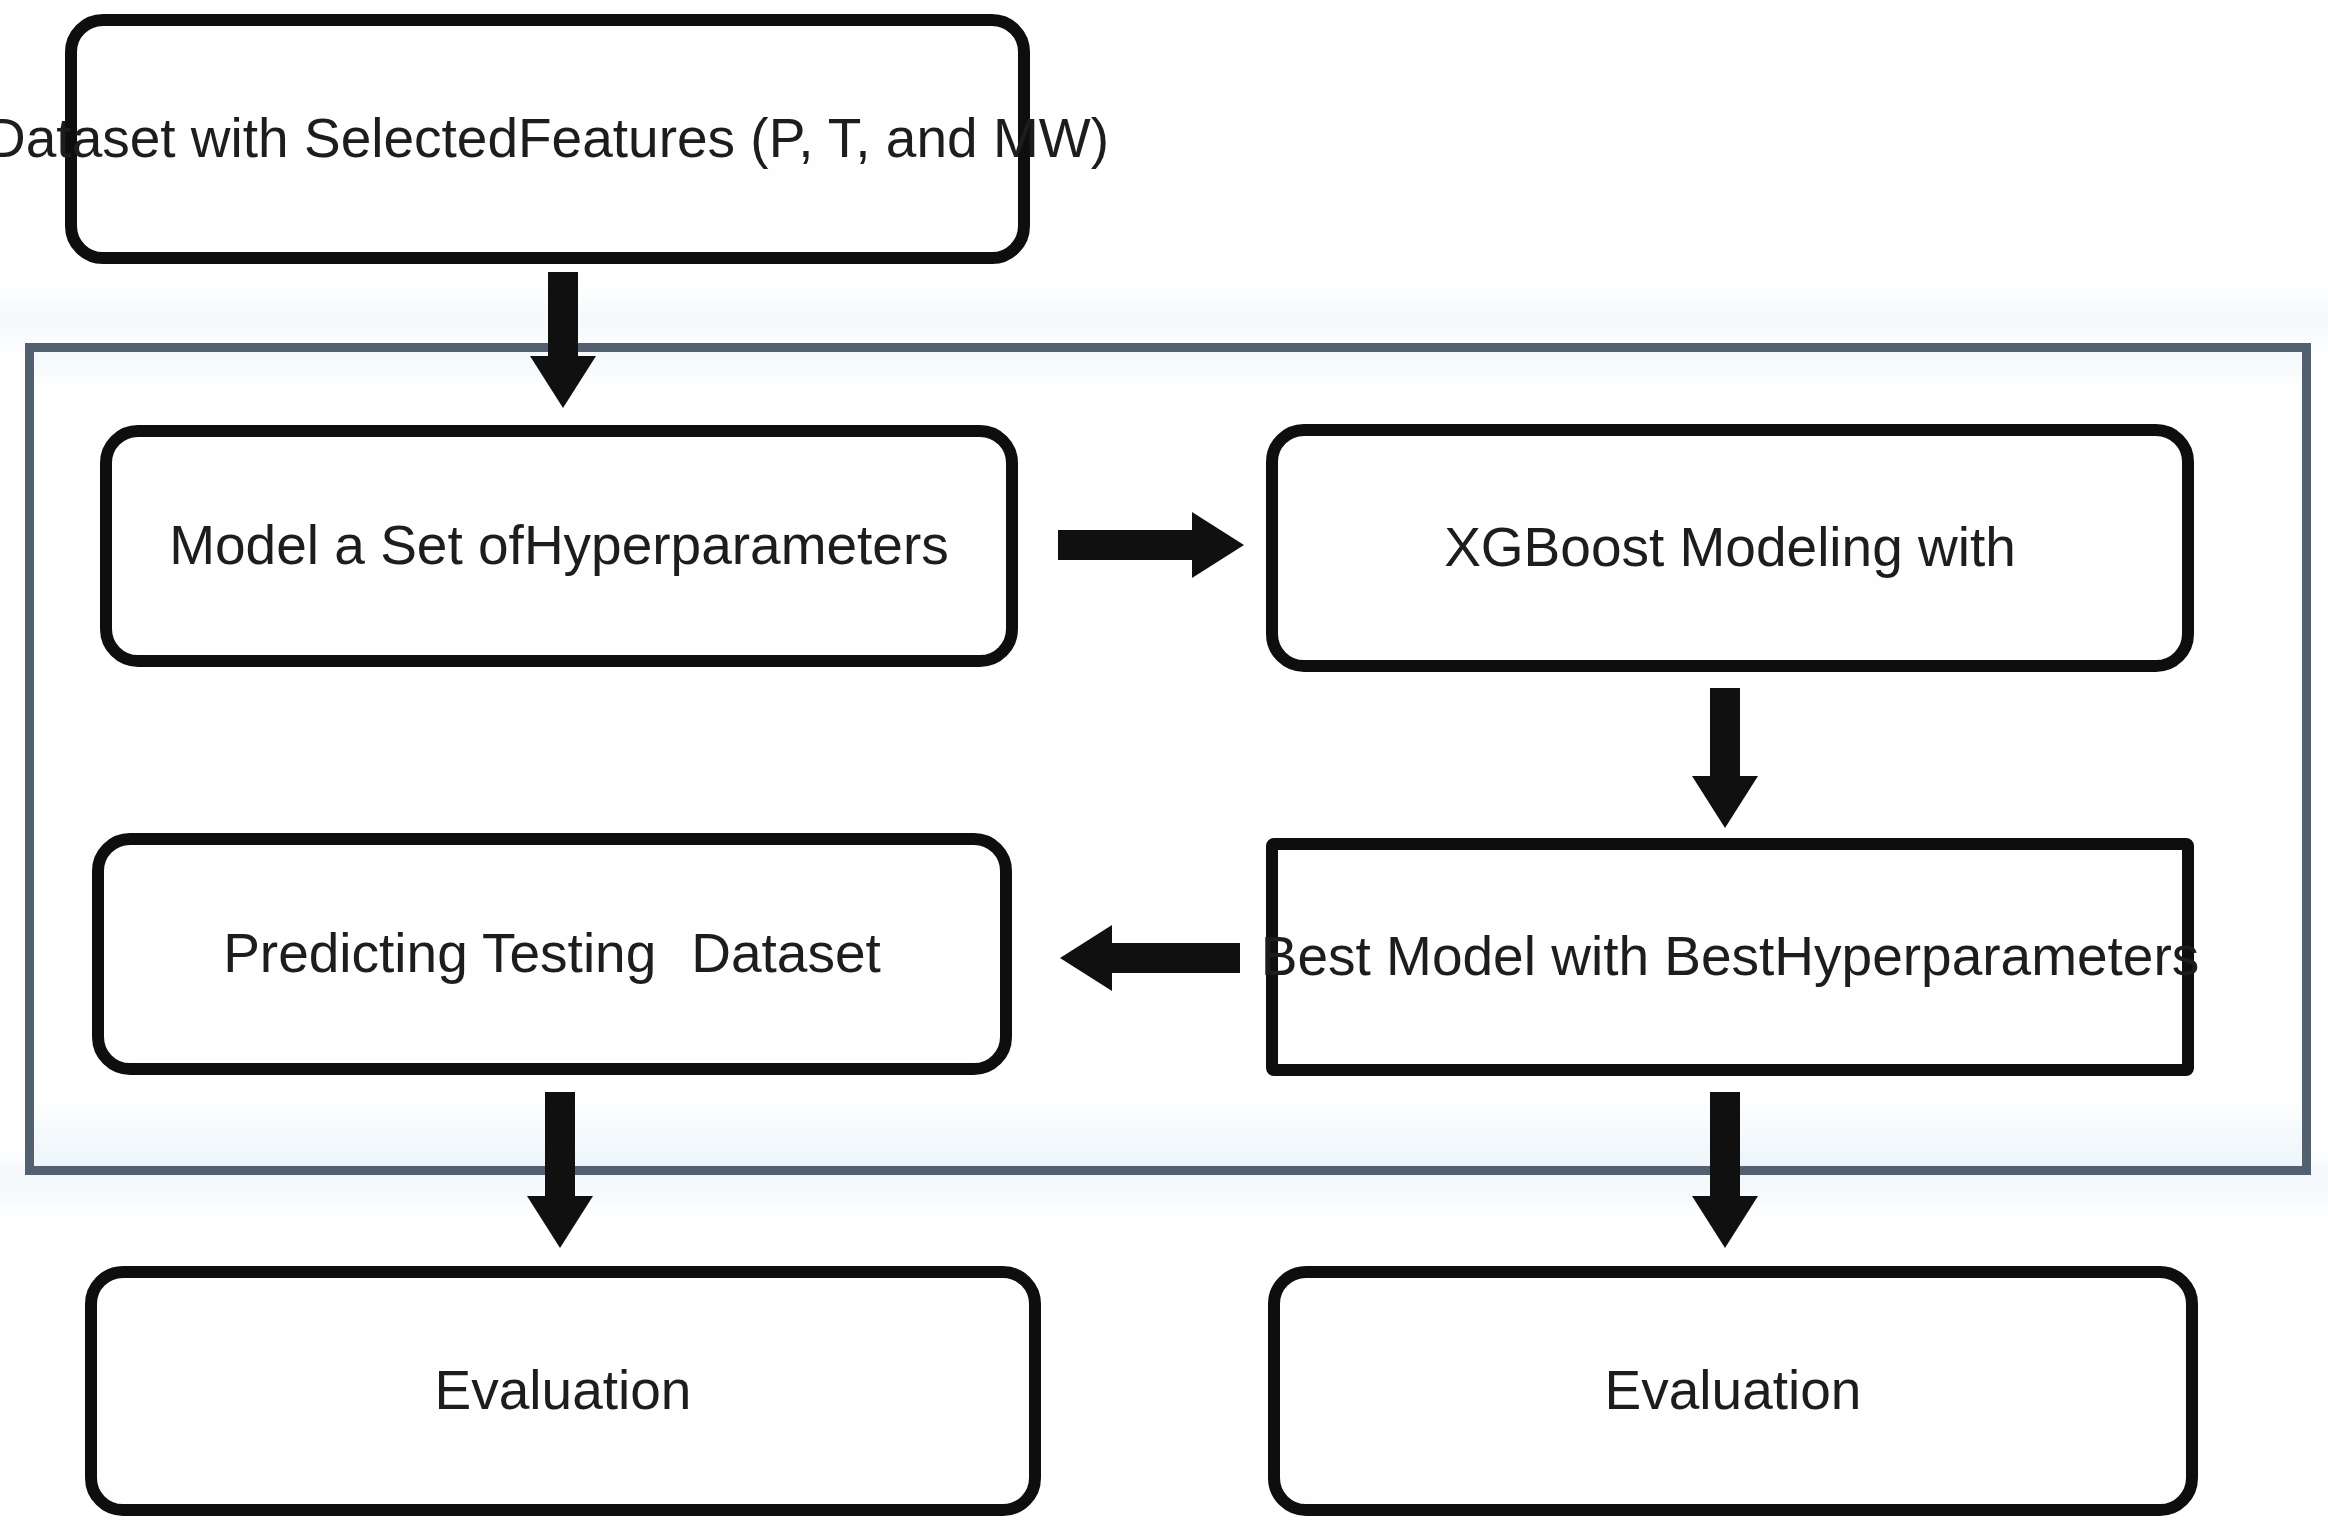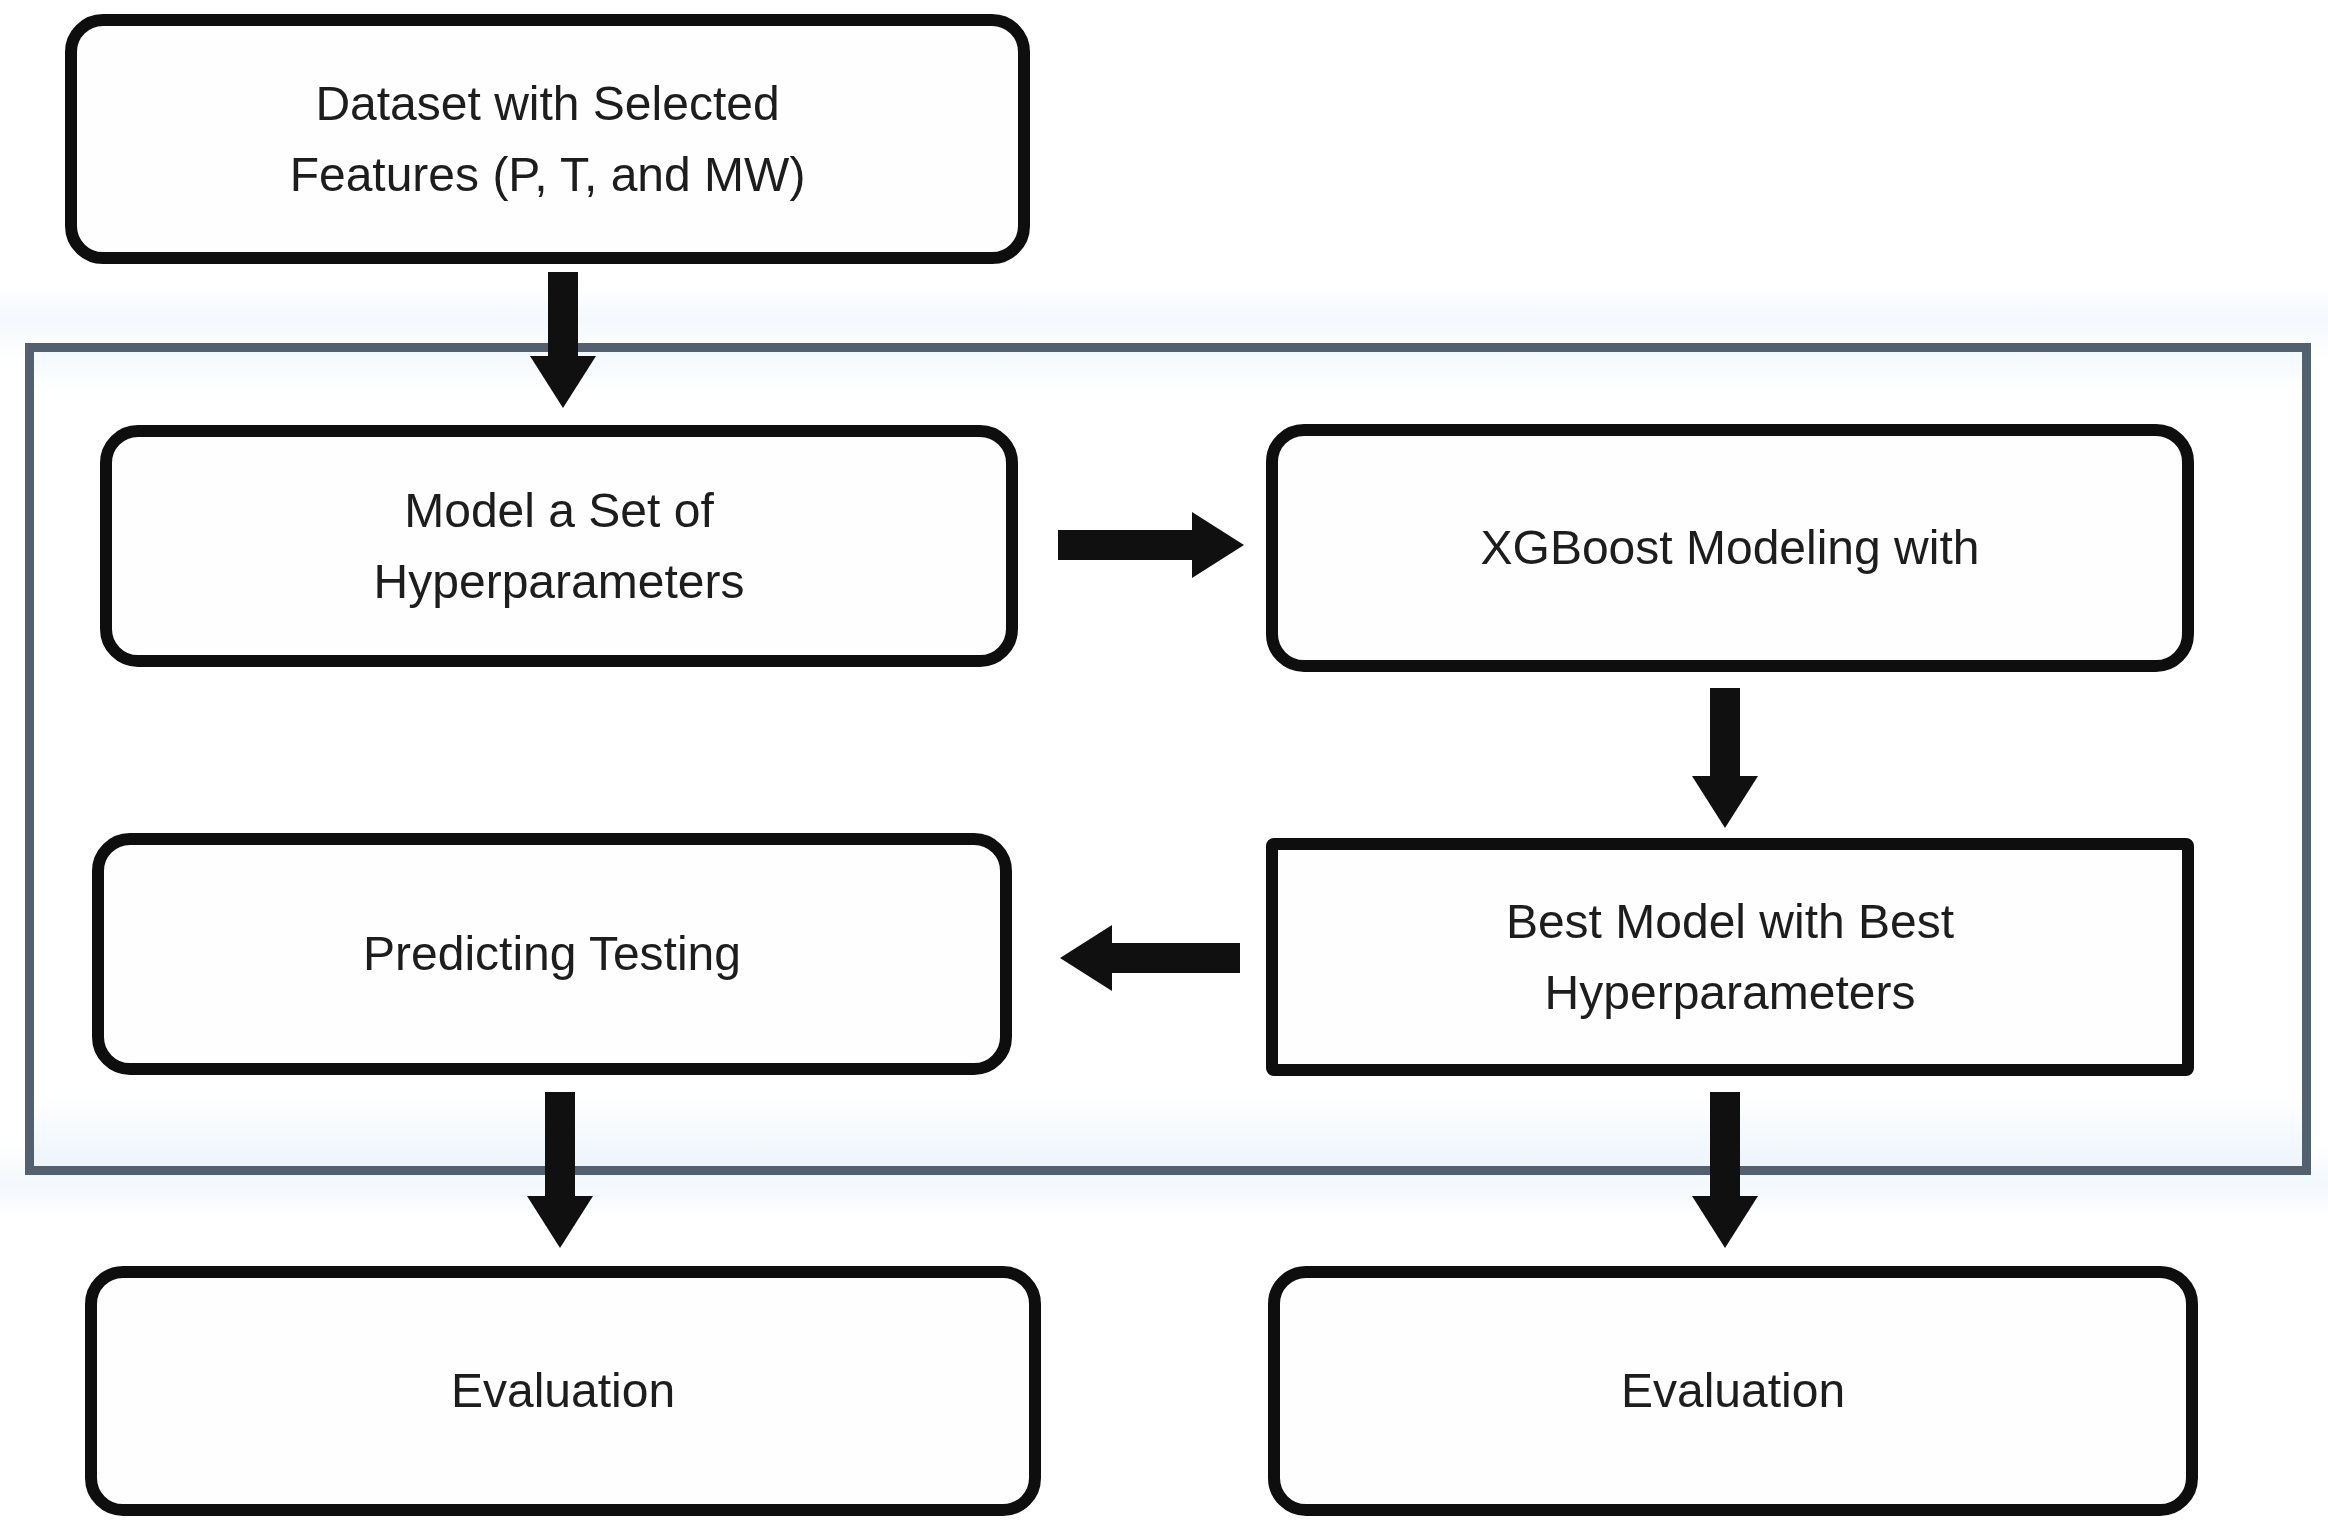--- a/index.html
+++ b/index.html
@@ -26,11 +26,11 @@
     border:12px solid #0e0e0e;
     border-radius:38px;
     background:#fefefe;
-    display:flex;flex-direction:column;
+    display:flex;
     align-items:center;justify-content:center;
     box-sizing:border-box;
     color:#1d1d1d;
-    font-size:48px;
+    font-size:55px;
     line-height:1.48;
     text-align:center;
     white-space:nowrap;

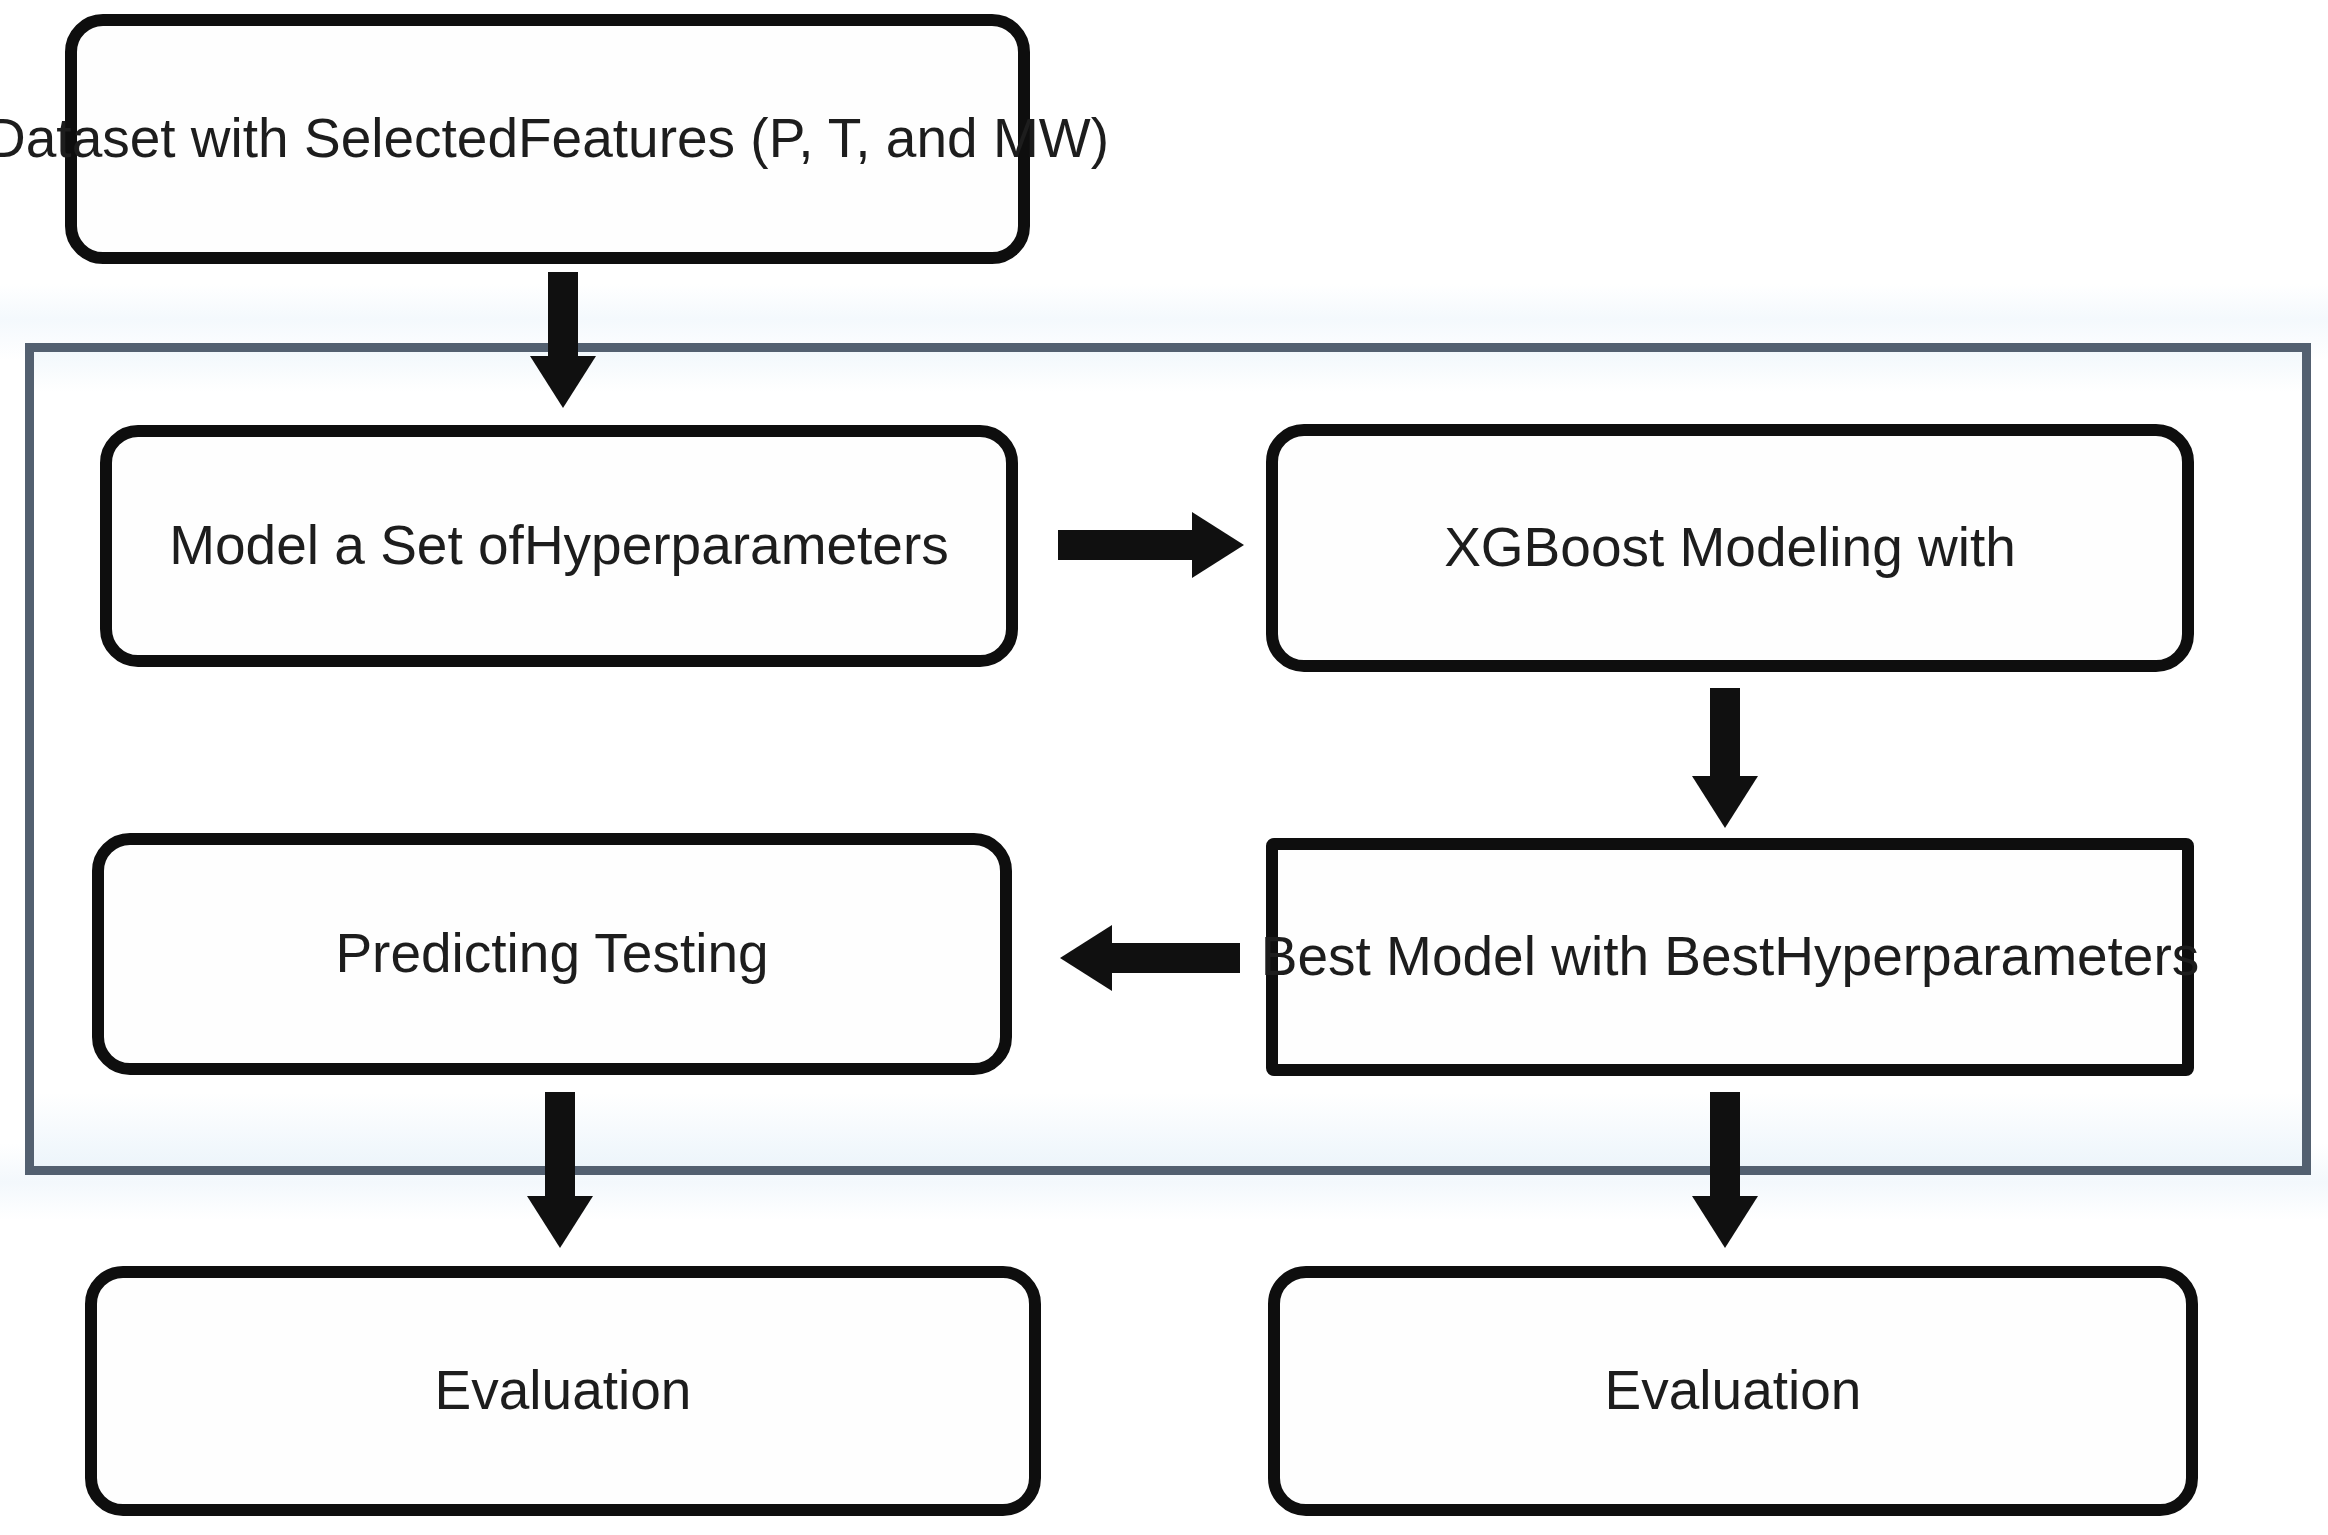--- a/index.html
+++ b/index.html
@@ -63,6 +63,7 @@
 
   <div class="node" style="left:92px;top:833px;width:920px;height:242px;gap:35px;">
     <span>Predicting Testing</span>
+    <span>Dataset</span>
   </div>
 
   <div class="node" style="left:1266px;top:838px;width:928px;height:238px;border-radius:8px;">

